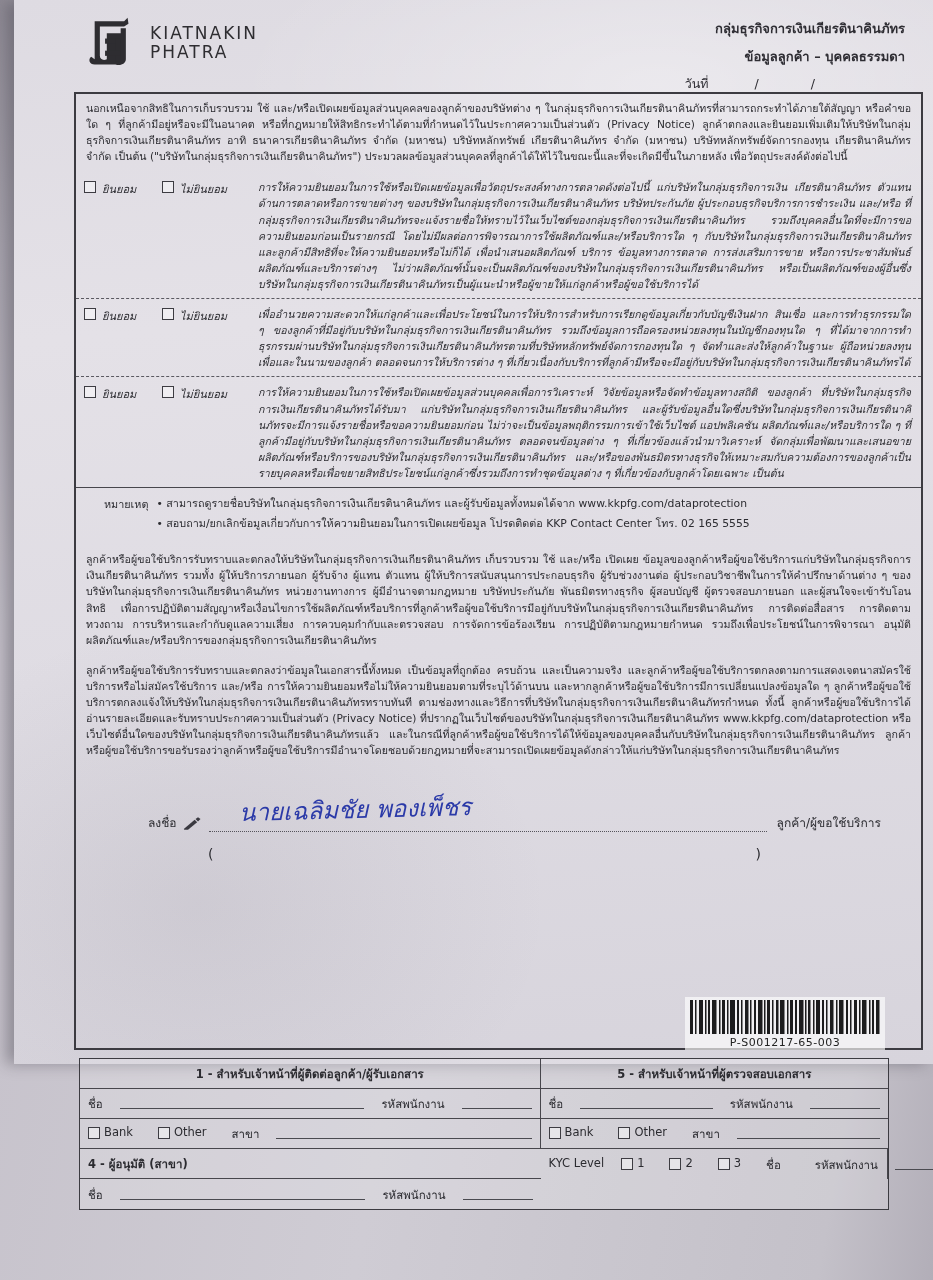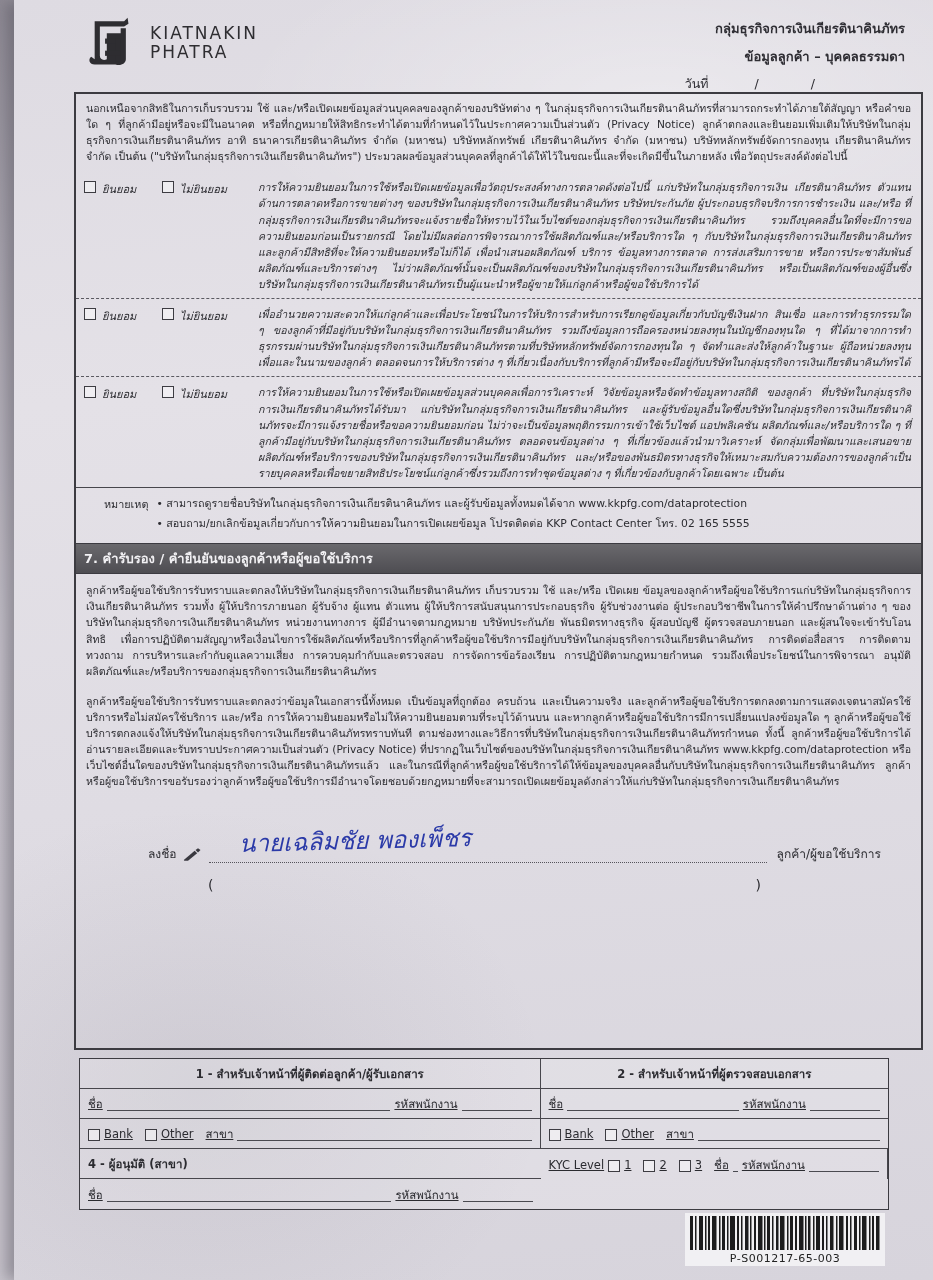--- a/index.html
+++ b/index.html
@@ -11,7 +11,7 @@
     color:#2b2b30;
   }
   .paper {
-    position:absolute; left:14px; top:0; width:919px; height:1280px;
+    position:absolute; left:14px; top:0; width:919px; height:1064px;
     background:
       radial-gradient(ellipse 700px 300px at 70% 8%, rgba(255,255,255,.35), rgba(255,255,255,0) 60%),
       radial-gradient(ellipse 500px 400px at 20% 85%, rgba(90,85,100,.10), rgba(0,0,0,0) 70%),

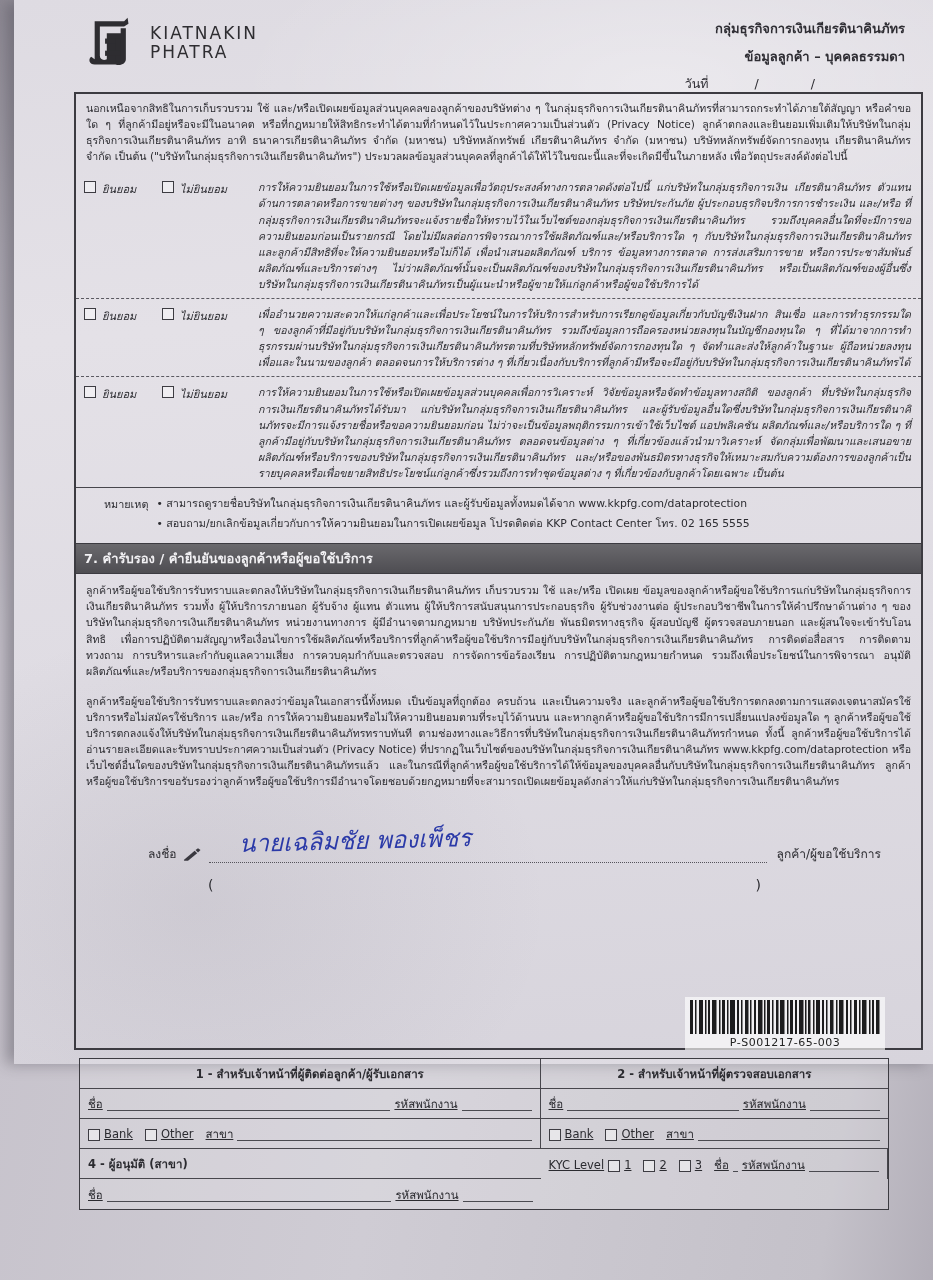--- a/index.html
+++ b/index.html
@@ -166,7 +166,6 @@
       </ul>
     </div>
 
-    <div class="sec-bar" style="border-top:1.5px solid #3c3b41;">7. คำรับรอง / คำยืนยันของลูกค้าหรือผู้ขอใช้บริการ</div>
 
     <div class="para p7">ลูกค้าหรือผู้ขอใช้บริการรับทราบและตกลงให้บริษัทในกลุ่มธุรกิจการเงินเกียรตินาคินภัทร เก็บรวบรวม ใช้ และ/หรือ เปิดเผย ข้อมูลของลูกค้าหรือผู้ขอใช้บริการแก่บริษัทในกลุ่มธุรกิจการเงินเกียรตินาคินภัทร รวมทั้ง ผู้ให้บริการภายนอก ผู้รับจ้าง ผู้แทน ตัวแทน ผู้ให้บริการสนับสนุนการประกอบธุรกิจ ผู้รับช่วงงานต่อ ผู้ประกอบวิชาชีพในการให้คำปรึกษาด้านต่าง ๆ ของบริษัทในกลุ่มธุรกิจการเงินเกียรตินาคินภัทร หน่วยงานทางการ ผู้มีอำนาจตามกฎหมาย บริษัทประกันภัย พันธมิตรทางธุรกิจ ผู้สอบบัญชี ผู้ตรวจสอบภายนอก และผู้สนใจจะเข้ารับโอนสิทธิ เพื่อการปฏิบัติตามสัญญาหรือเงื่อนไขการใช้ผลิตภัณฑ์หรือบริการที่ลูกค้าหรือผู้ขอใช้บริการมีอยู่กับบริษัทในกลุ่มธุรกิจการเงินเกียรตินาคินภัทร การติดต่อสื่อสาร การติดตามทวงถาม การบริหารและกำกับดูแลความเสี่ยง การควบคุมกำกับและตรวจสอบ การจัดการข้อร้องเรียน การปฏิบัติตามกฎหมายกำหนด รวมถึงเพื่อประโยชน์ในการพิจารณา อนุมัติ ผลิตภัณฑ์และ/หรือบริการของกลุ่มธุรกิจการเงินเกียรตินาคินภัทร</div>
     <div class="para">ลูกค้าหรือผู้ขอใช้บริการรับทราบและตกลงว่าข้อมูลในเอกสารนี้ทั้งหมด เป็นข้อมูลที่ถูกต้อง ครบถ้วน และเป็นความจริง และลูกค้าหรือผู้ขอใช้บริการตกลงตามการแสดงเจตนาสมัครใช้บริการหรือไม่สมัครใช้บริการ และ/หรือ การให้ความยินยอมหรือไม่ให้ความยินยอมตามที่ระบุไว้ด้านบน และหากลูกค้าหรือผู้ขอใช้บริการมีการเปลี่ยนแปลงข้อมูลใด ๆ ลูกค้าหรือผู้ขอใช้บริการตกลงแจ้งให้บริษัทในกลุ่มธุรกิจการเงินเกียรตินาคินภัทรทราบทันที ตามช่องทางและวิธีการที่บริษัทในกลุ่มธุรกิจการเงินเกียรตินาคินภัทรกำหนด ทั้งนี้ ลูกค้าหรือผู้ขอใช้บริการได้อ่านรายละเอียดและรับทราบประกาศความเป็นส่วนตัว (Privacy Notice) ที่ปรากฏในเว็บไซต์ของบริษัทในกลุ่มธุรกิจการเงินเกียรตินาคินภัทร www.kkpfg.com/dataprotection หรือ เว็บไซต์อื่นใดของบริษัทในกลุ่มธุรกิจการเงินเกียรตินาคินภัทรแล้ว และในกรณีที่ลูกค้าหรือผู้ขอใช้บริการได้ให้ข้อมูลของบุคคลอื่นกับบริษัทในกลุ่มธุรกิจการเงินเกียรตินาคินภัทร ลูกค้าหรือผู้ขอใช้บริการขอรับรองว่าลูกค้าหรือผู้ขอใช้บริการมีอำนาจโดยชอบด้วยกฎหมายที่จะสามารถเปิดเผยข้อมูลดังกล่าวให้แก่บริษัทในกลุ่มธุรกิจการเงินเกียรตินาคินภัทร</div>

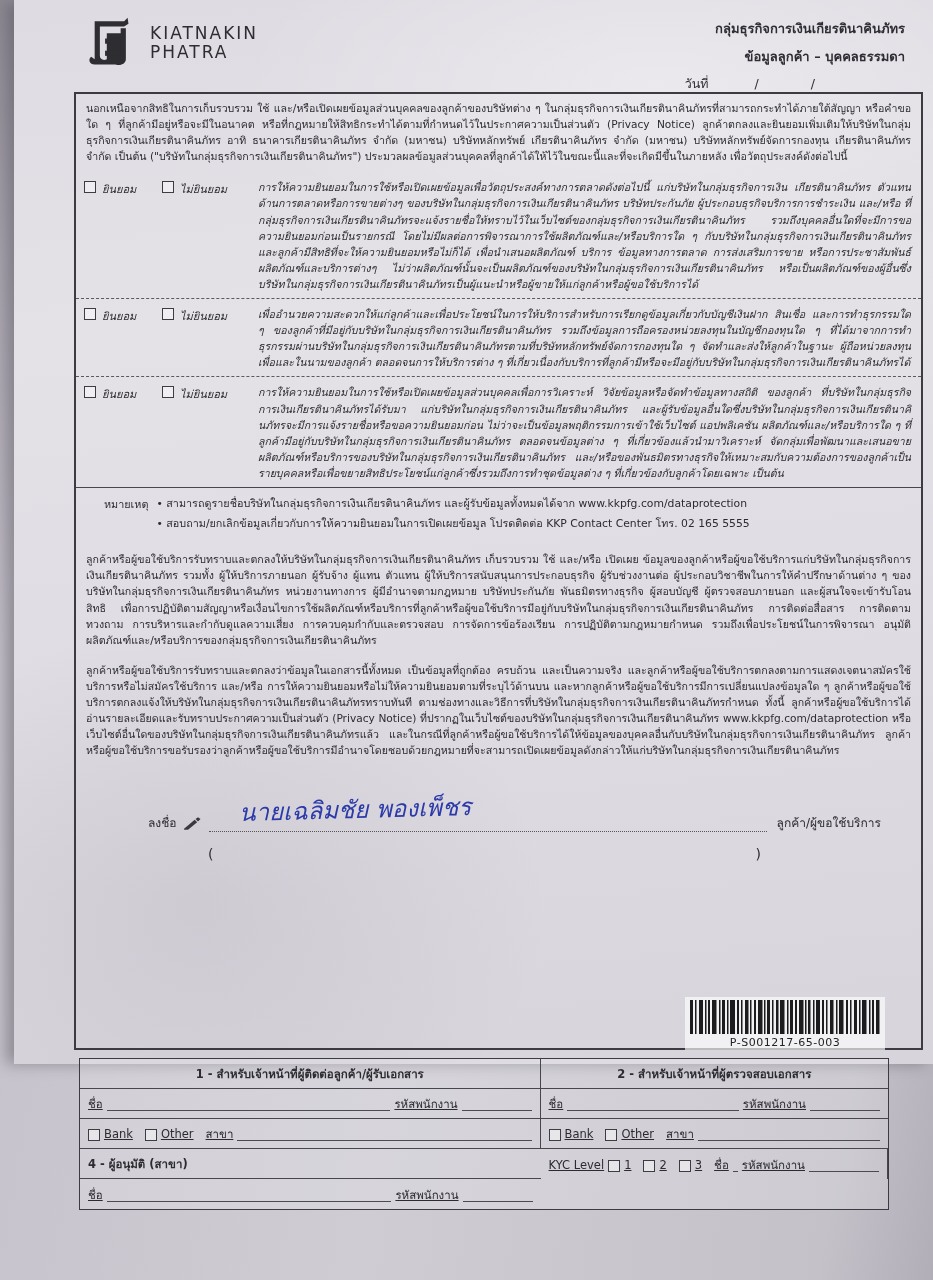--- a/index.html
+++ b/index.html
@@ -193,7 +193,7 @@
   <div class="staff-table">
     <div class="st-grid">
       <div class="st-cell head">1 - สำหรับเจ้าหน้าที่ผู้ติดต่อลูกค้า/ผู้รับเอกสาร</div>
-      <div class="st-cell head rightcol">2 - สำหรับเจ้าหน้าที่ผู้ตรวจสอบเอกสาร</div>
+      <div class="st-cell head rightcol">5 - สำหรับเจ้าหน้าที่ผู้ตรวจสอบเอกสาร</div>
 
       <div class="st-cell">
         <div class="field-line">

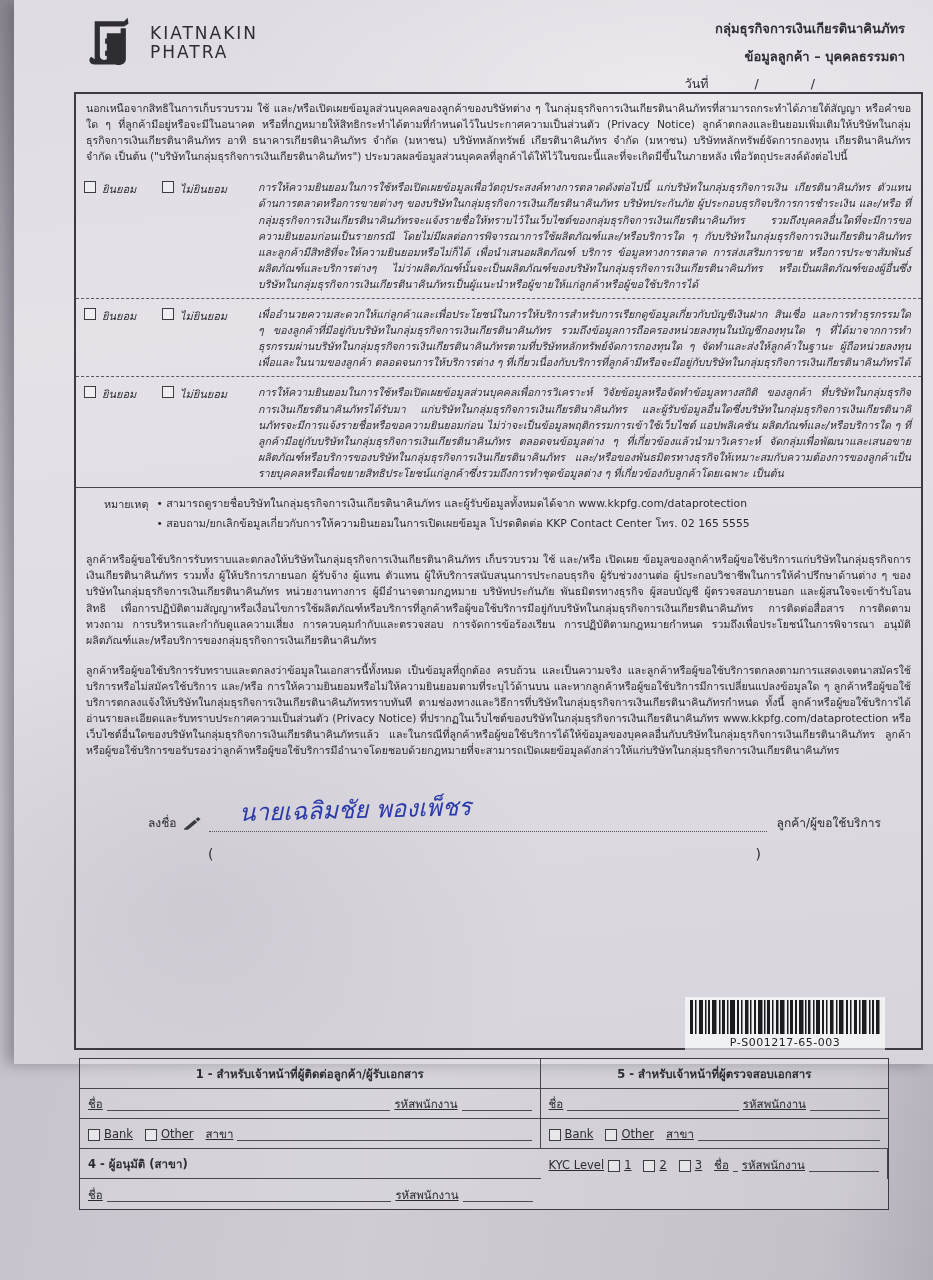--- a/index.html
+++ b/index.html
@@ -80,7 +80,7 @@
   .st-cell.head { justify-content:center; align-items:center; font-weight:bold; font-size:11.5px; }
   .st-cell.head.leftalign { justify-content:flex-start; }
   .st-cell.lastrow { border-bottom:none; }
-  .field-line { display:flex; align-items:center; width:100%; gap:4px;text-decoration:underline; }
+  .field-line { display:flex; align-items:flex-start; width:100%; gap:17px; }
   .fl-label { white-space:nowrap; }
   .fl-blank { flex:1; border-bottom:1px solid #4a4a50; height:14px; }
   .fl-blank.short { flex:0 0 70px; }

